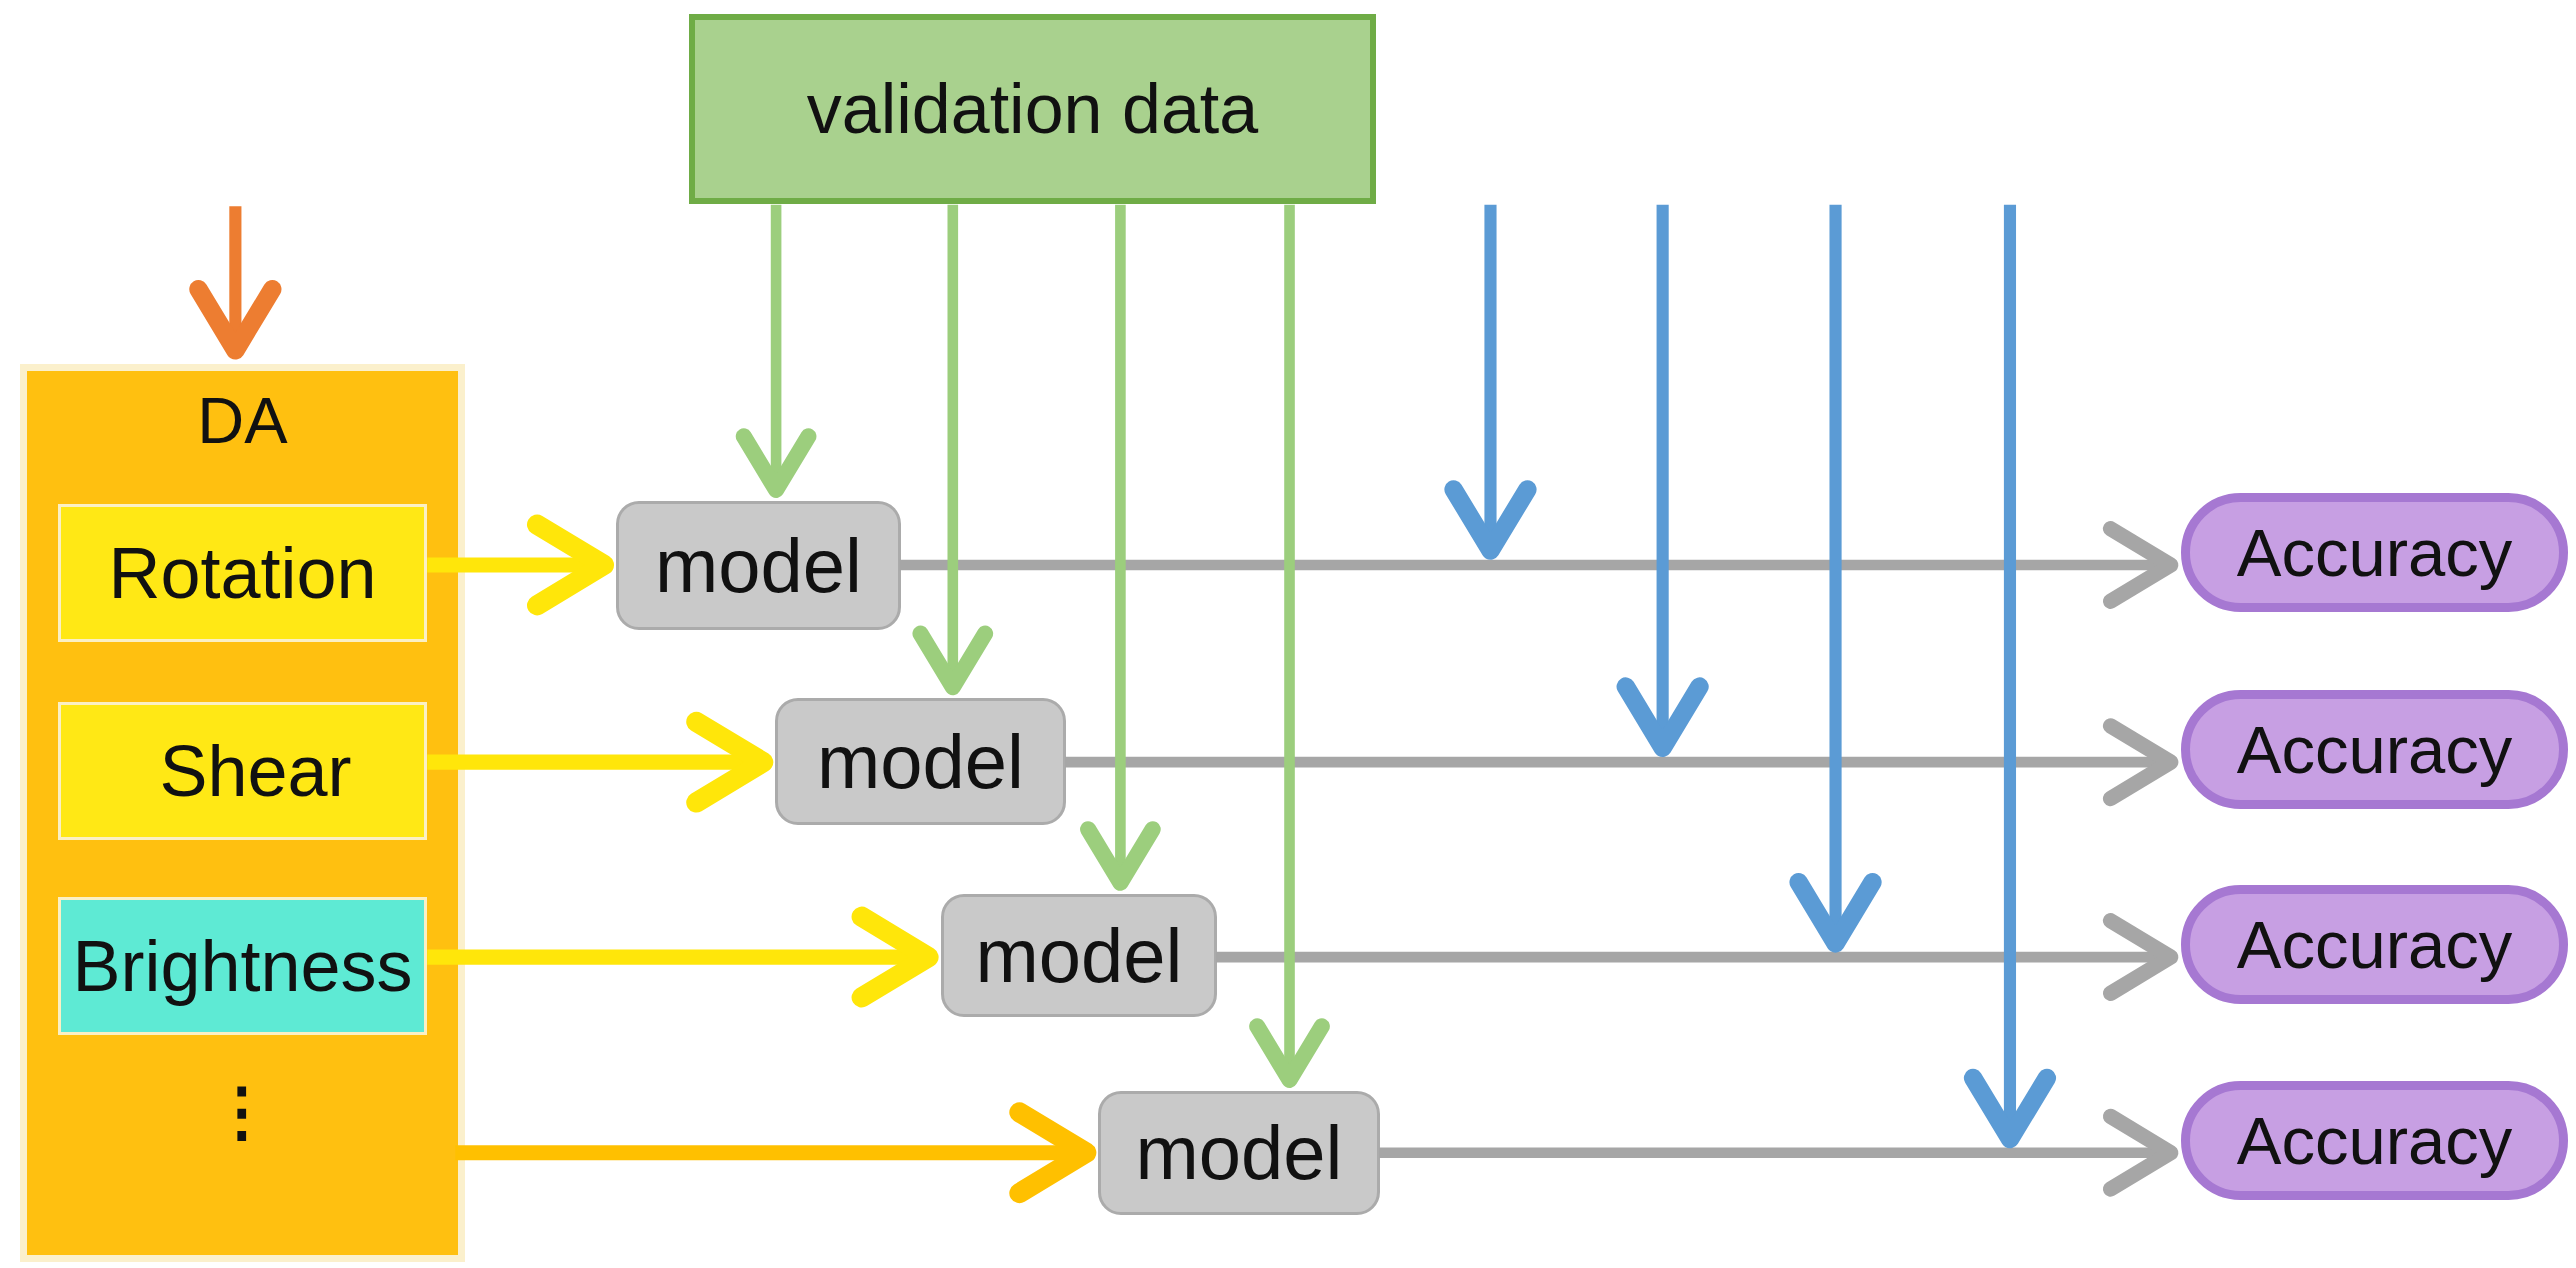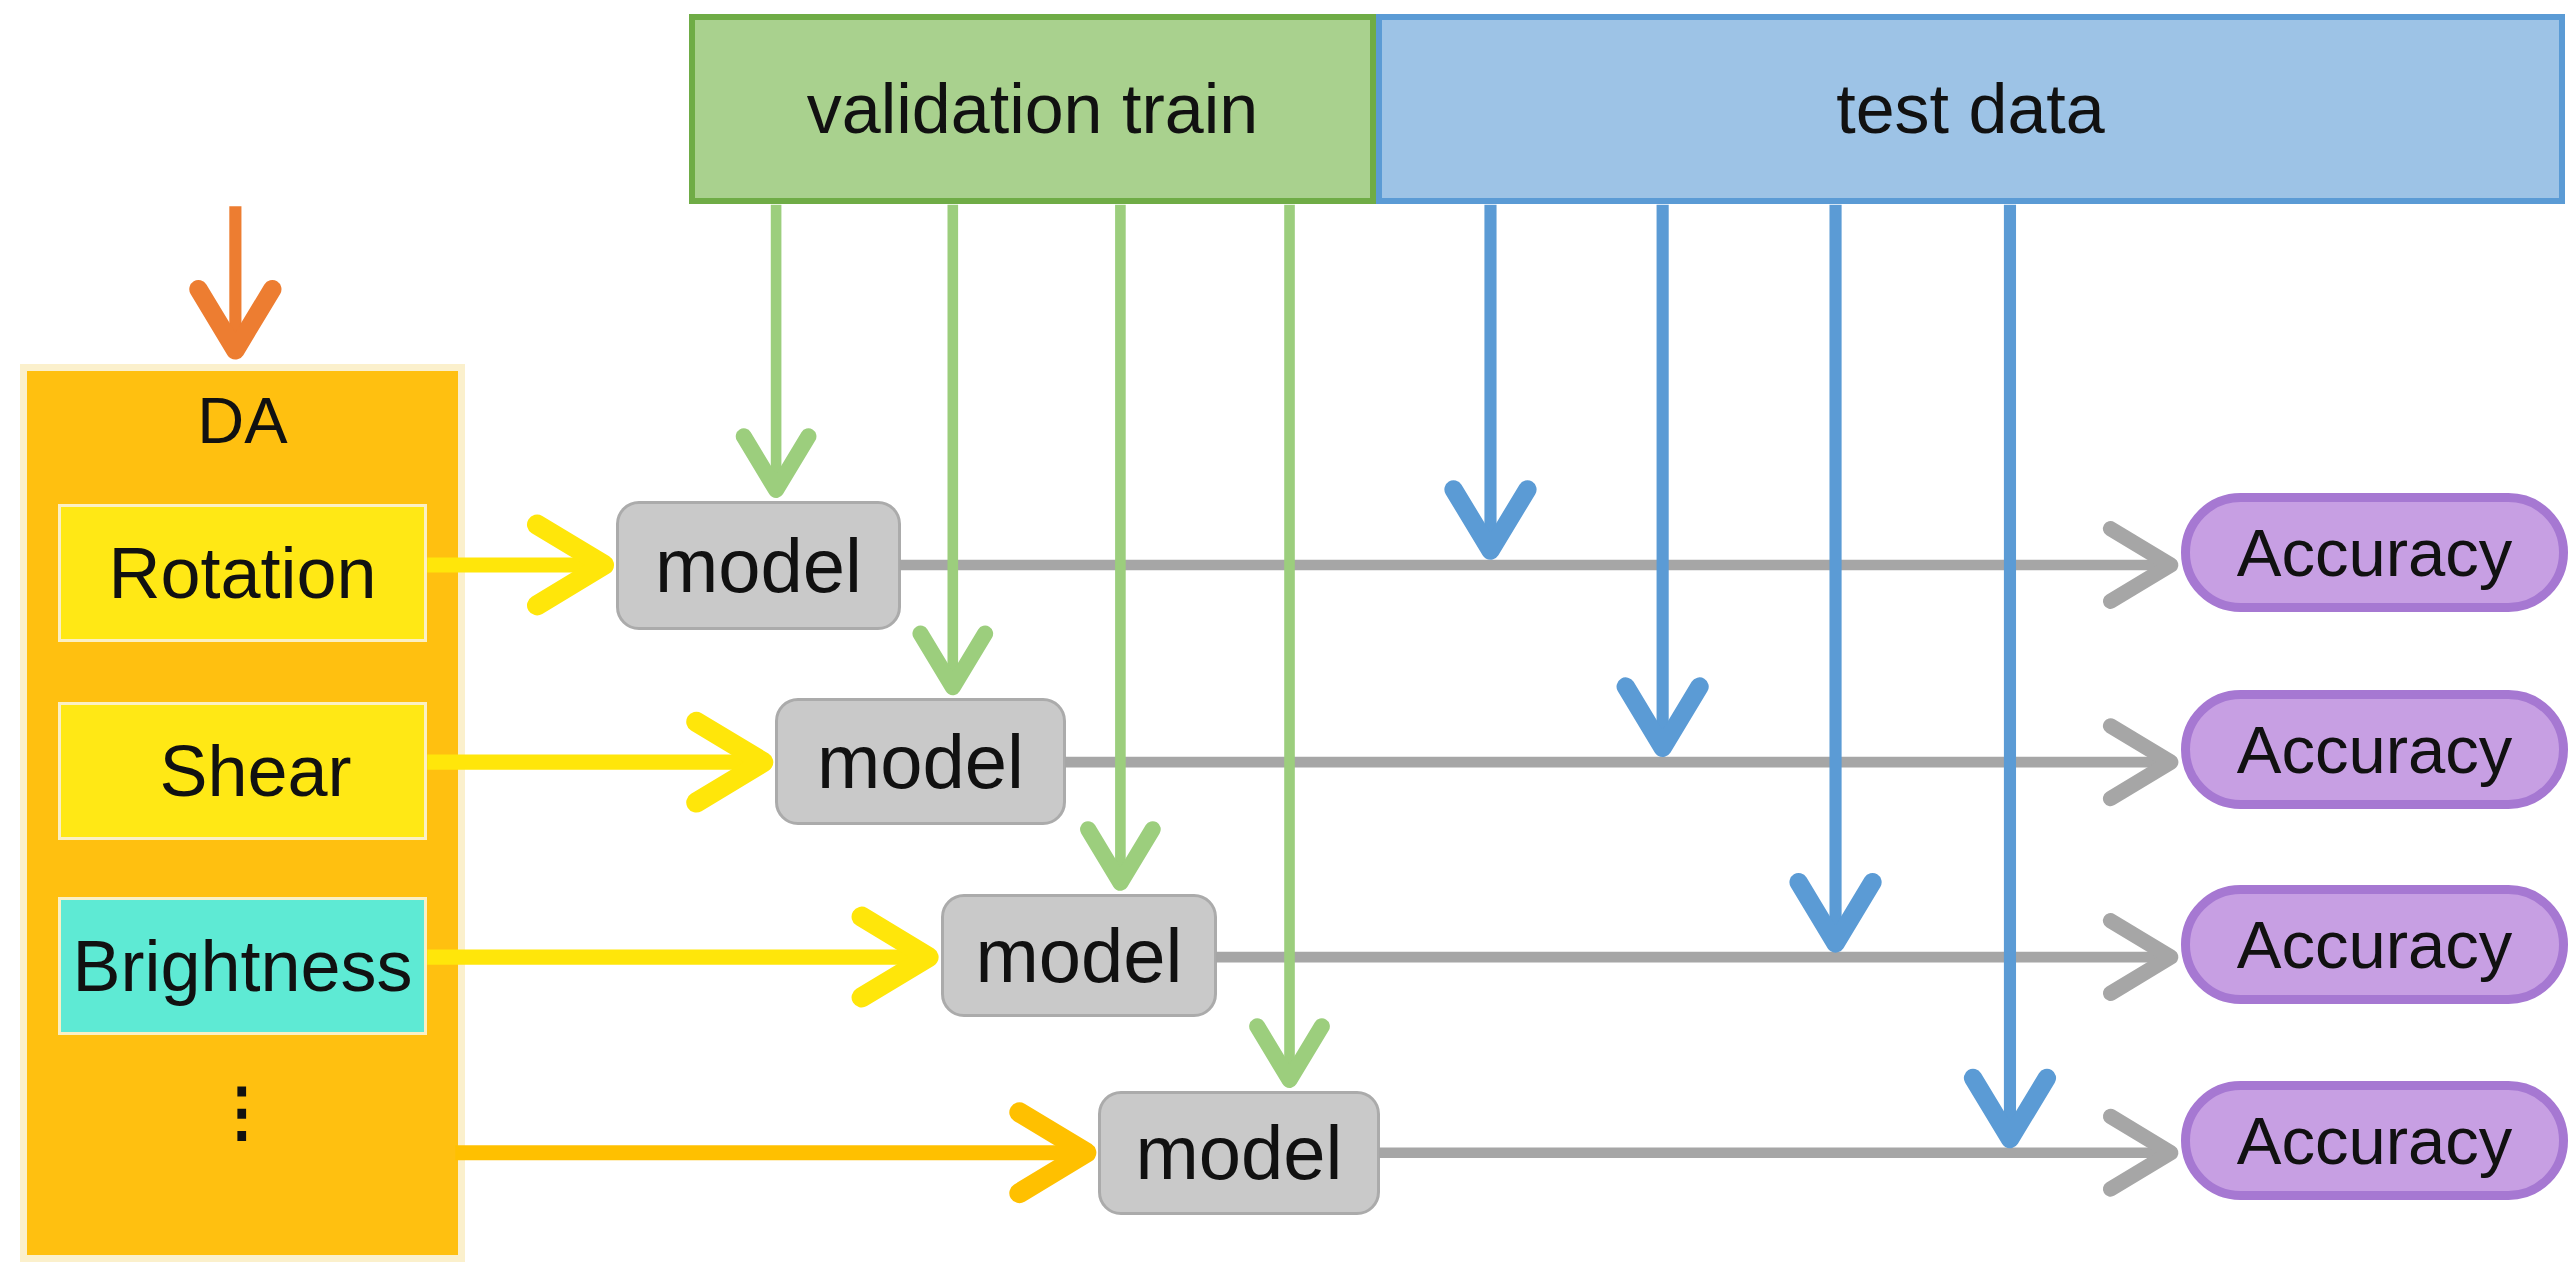--- a/index.html
+++ b/index.html
@@ -82,7 +82,7 @@
 <div class="stage">
 
   <div class="bar bar-validation" style="background-color: rgb(169, 209, 142); border-color: rgb(111, 172, 70);">
-    <span>validation train</span>
+    <span>validation data</span>
   </div>
   <div class="bar bar-test" style="background-color: rgb(157, 195, 230); border-color: rgb(91, 155, 213);">
     <span>test data</span>

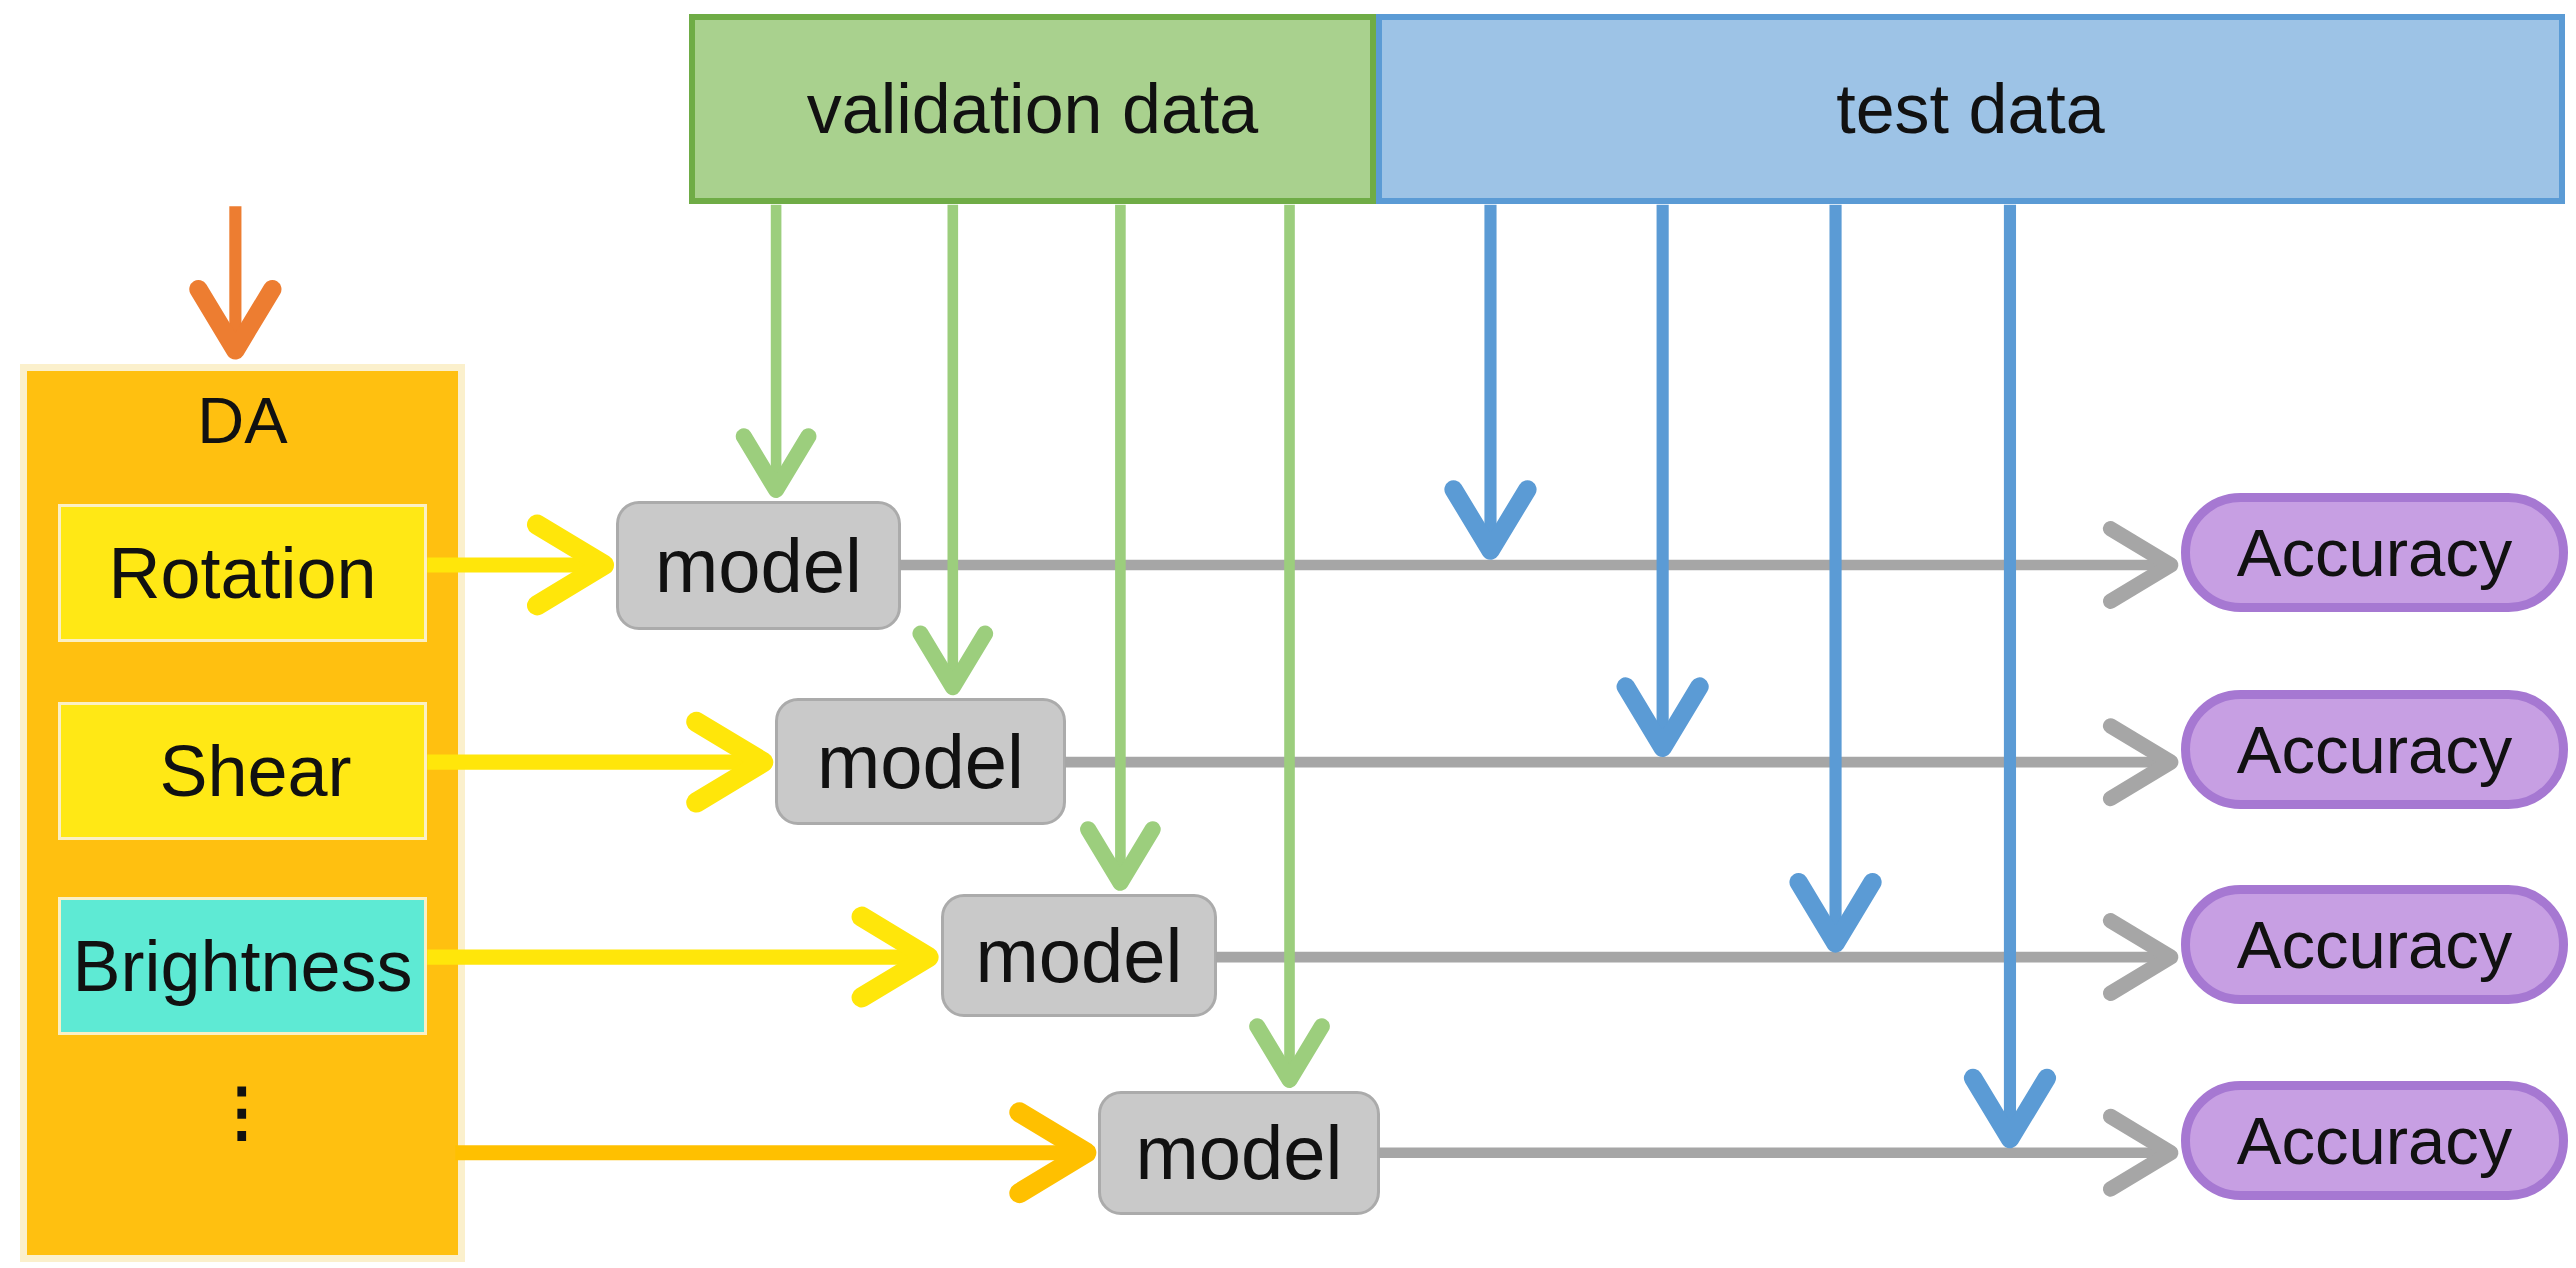--- a/index.html
+++ b/index.html
@@ -83,9 +83,6 @@
 
   <div class="bar bar-validation" style="background-color: rgb(169, 209, 142); border-color: rgb(111, 172, 70);">
     <span>validation data</span>
-  </div>
-  <div class="bar bar-test" style="background-color: rgb(157, 195, 230); border-color: rgb(91, 155, 213);">
-    <span>test data</span>
   </div>
 
   <div class="da-box" style="background-color: rgb(255, 192, 16); border-color: rgb(251, 240, 204);"></div>

